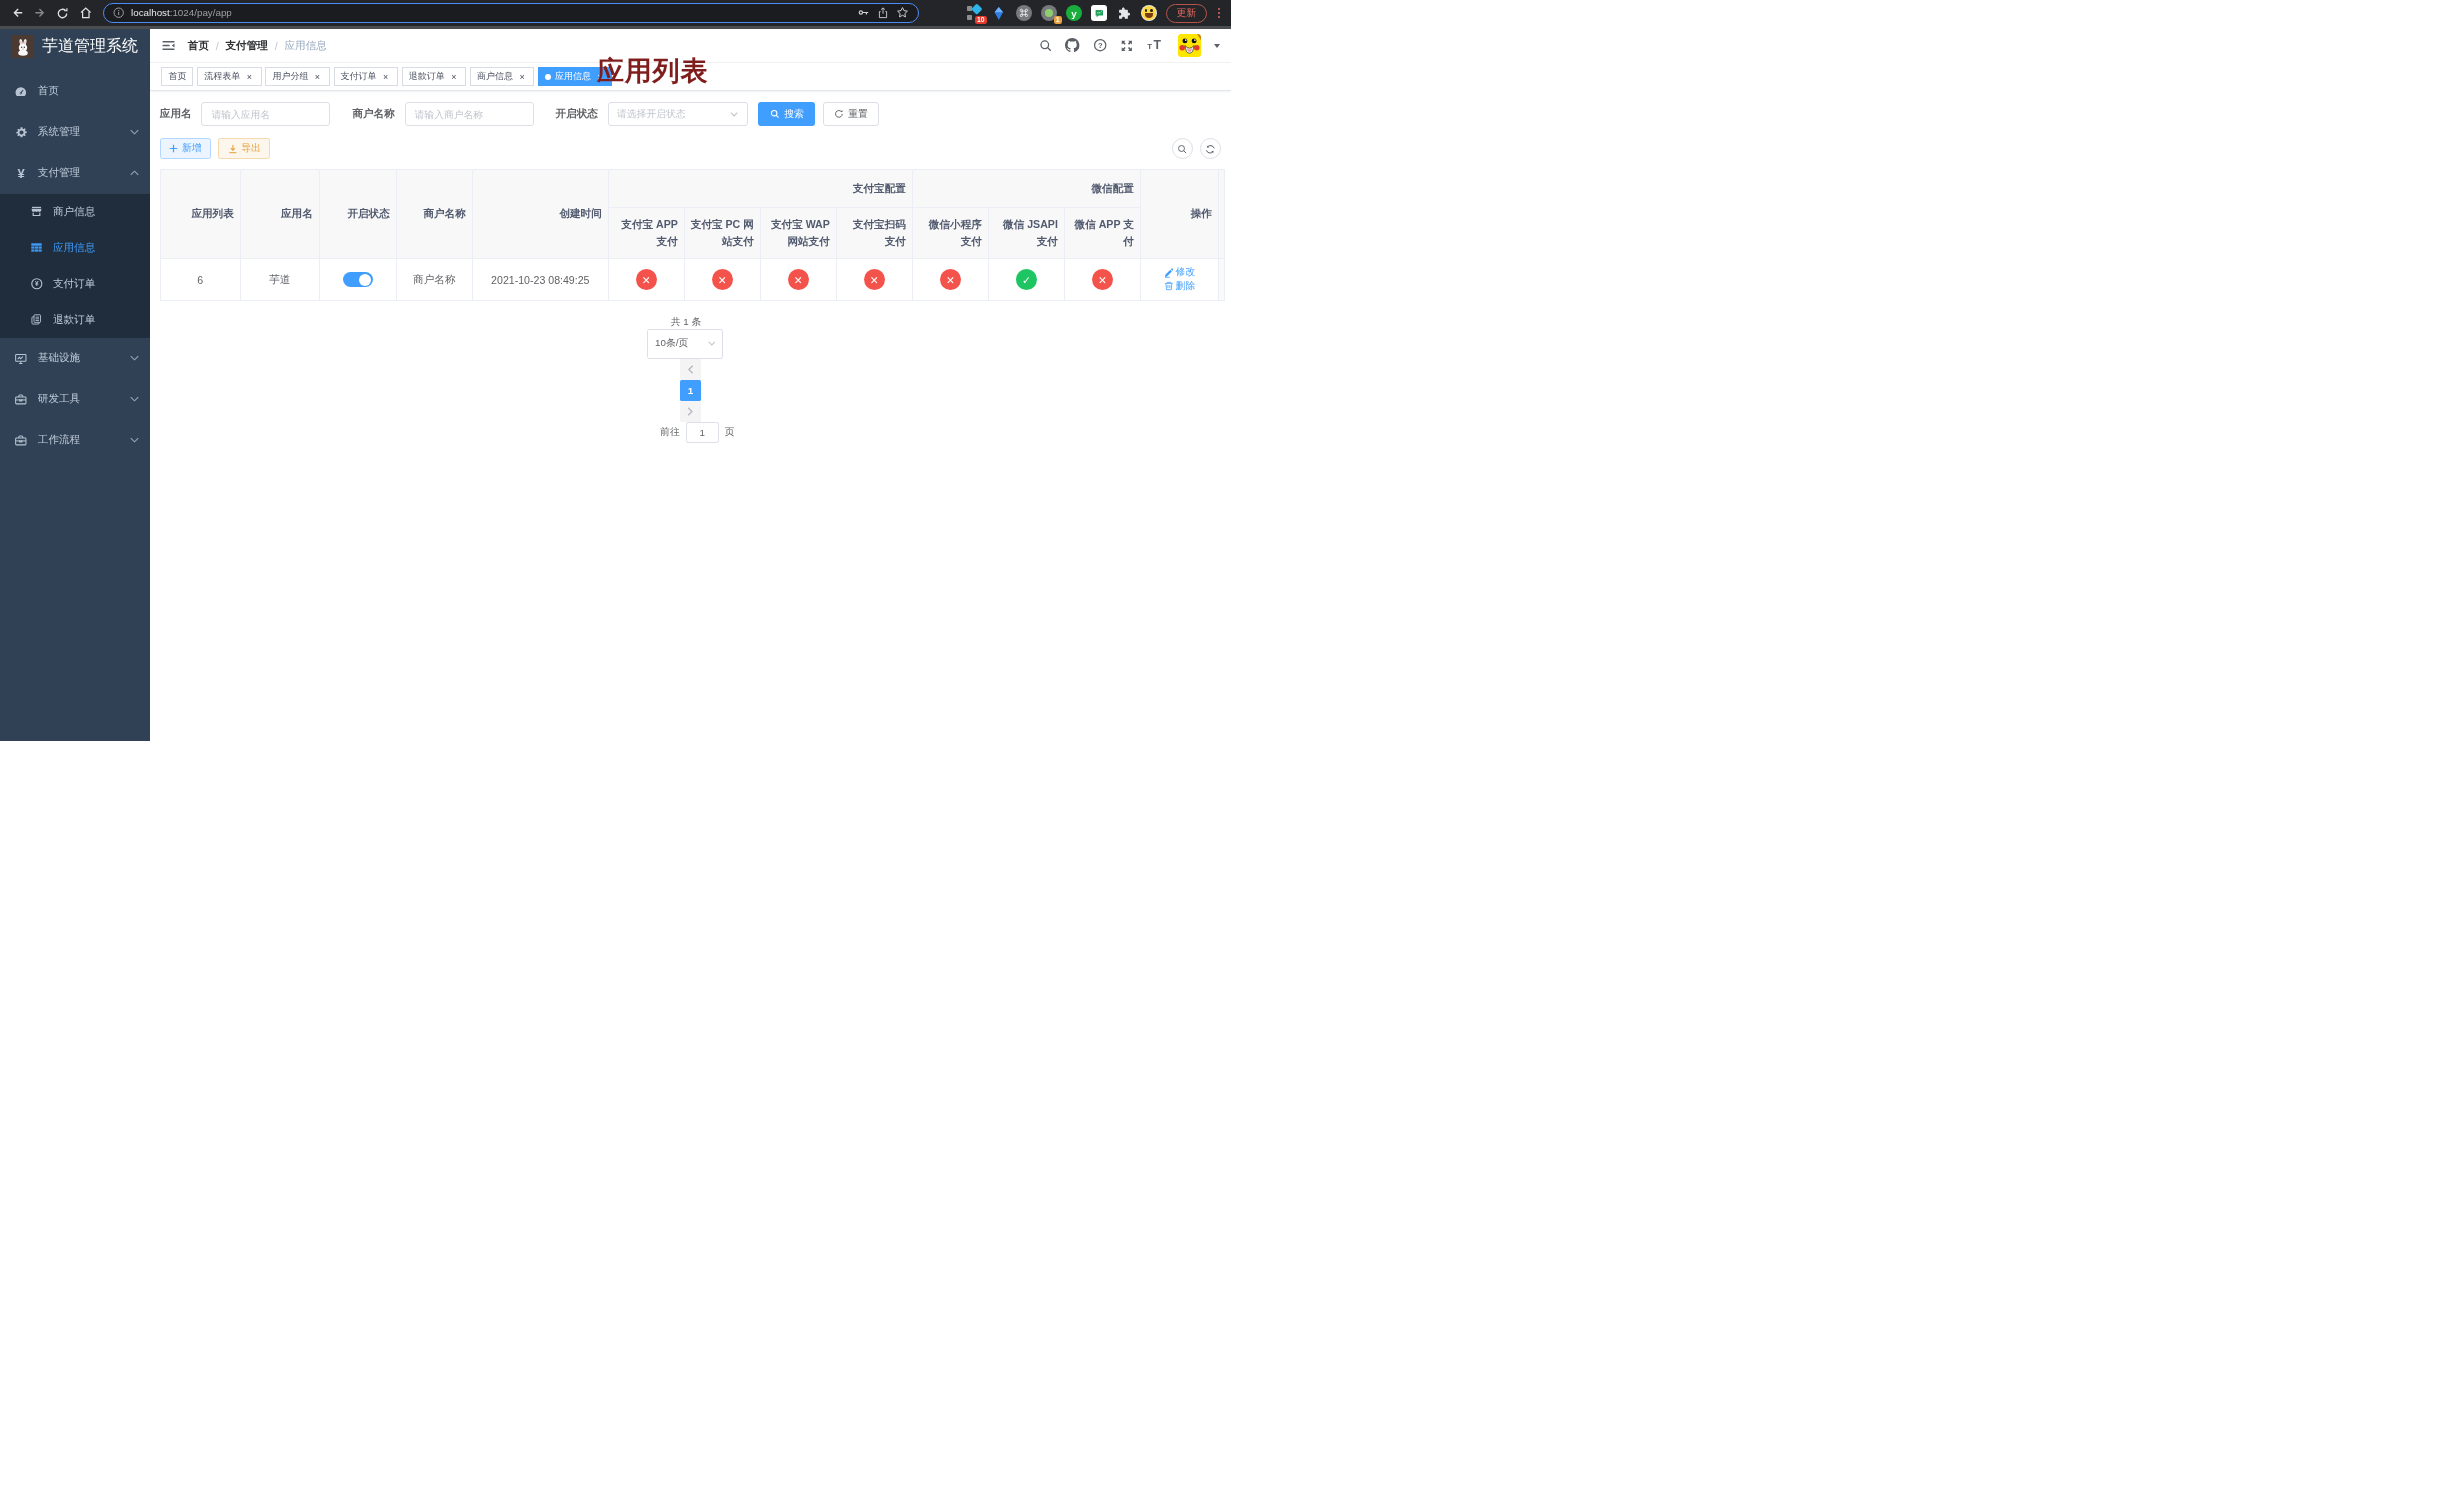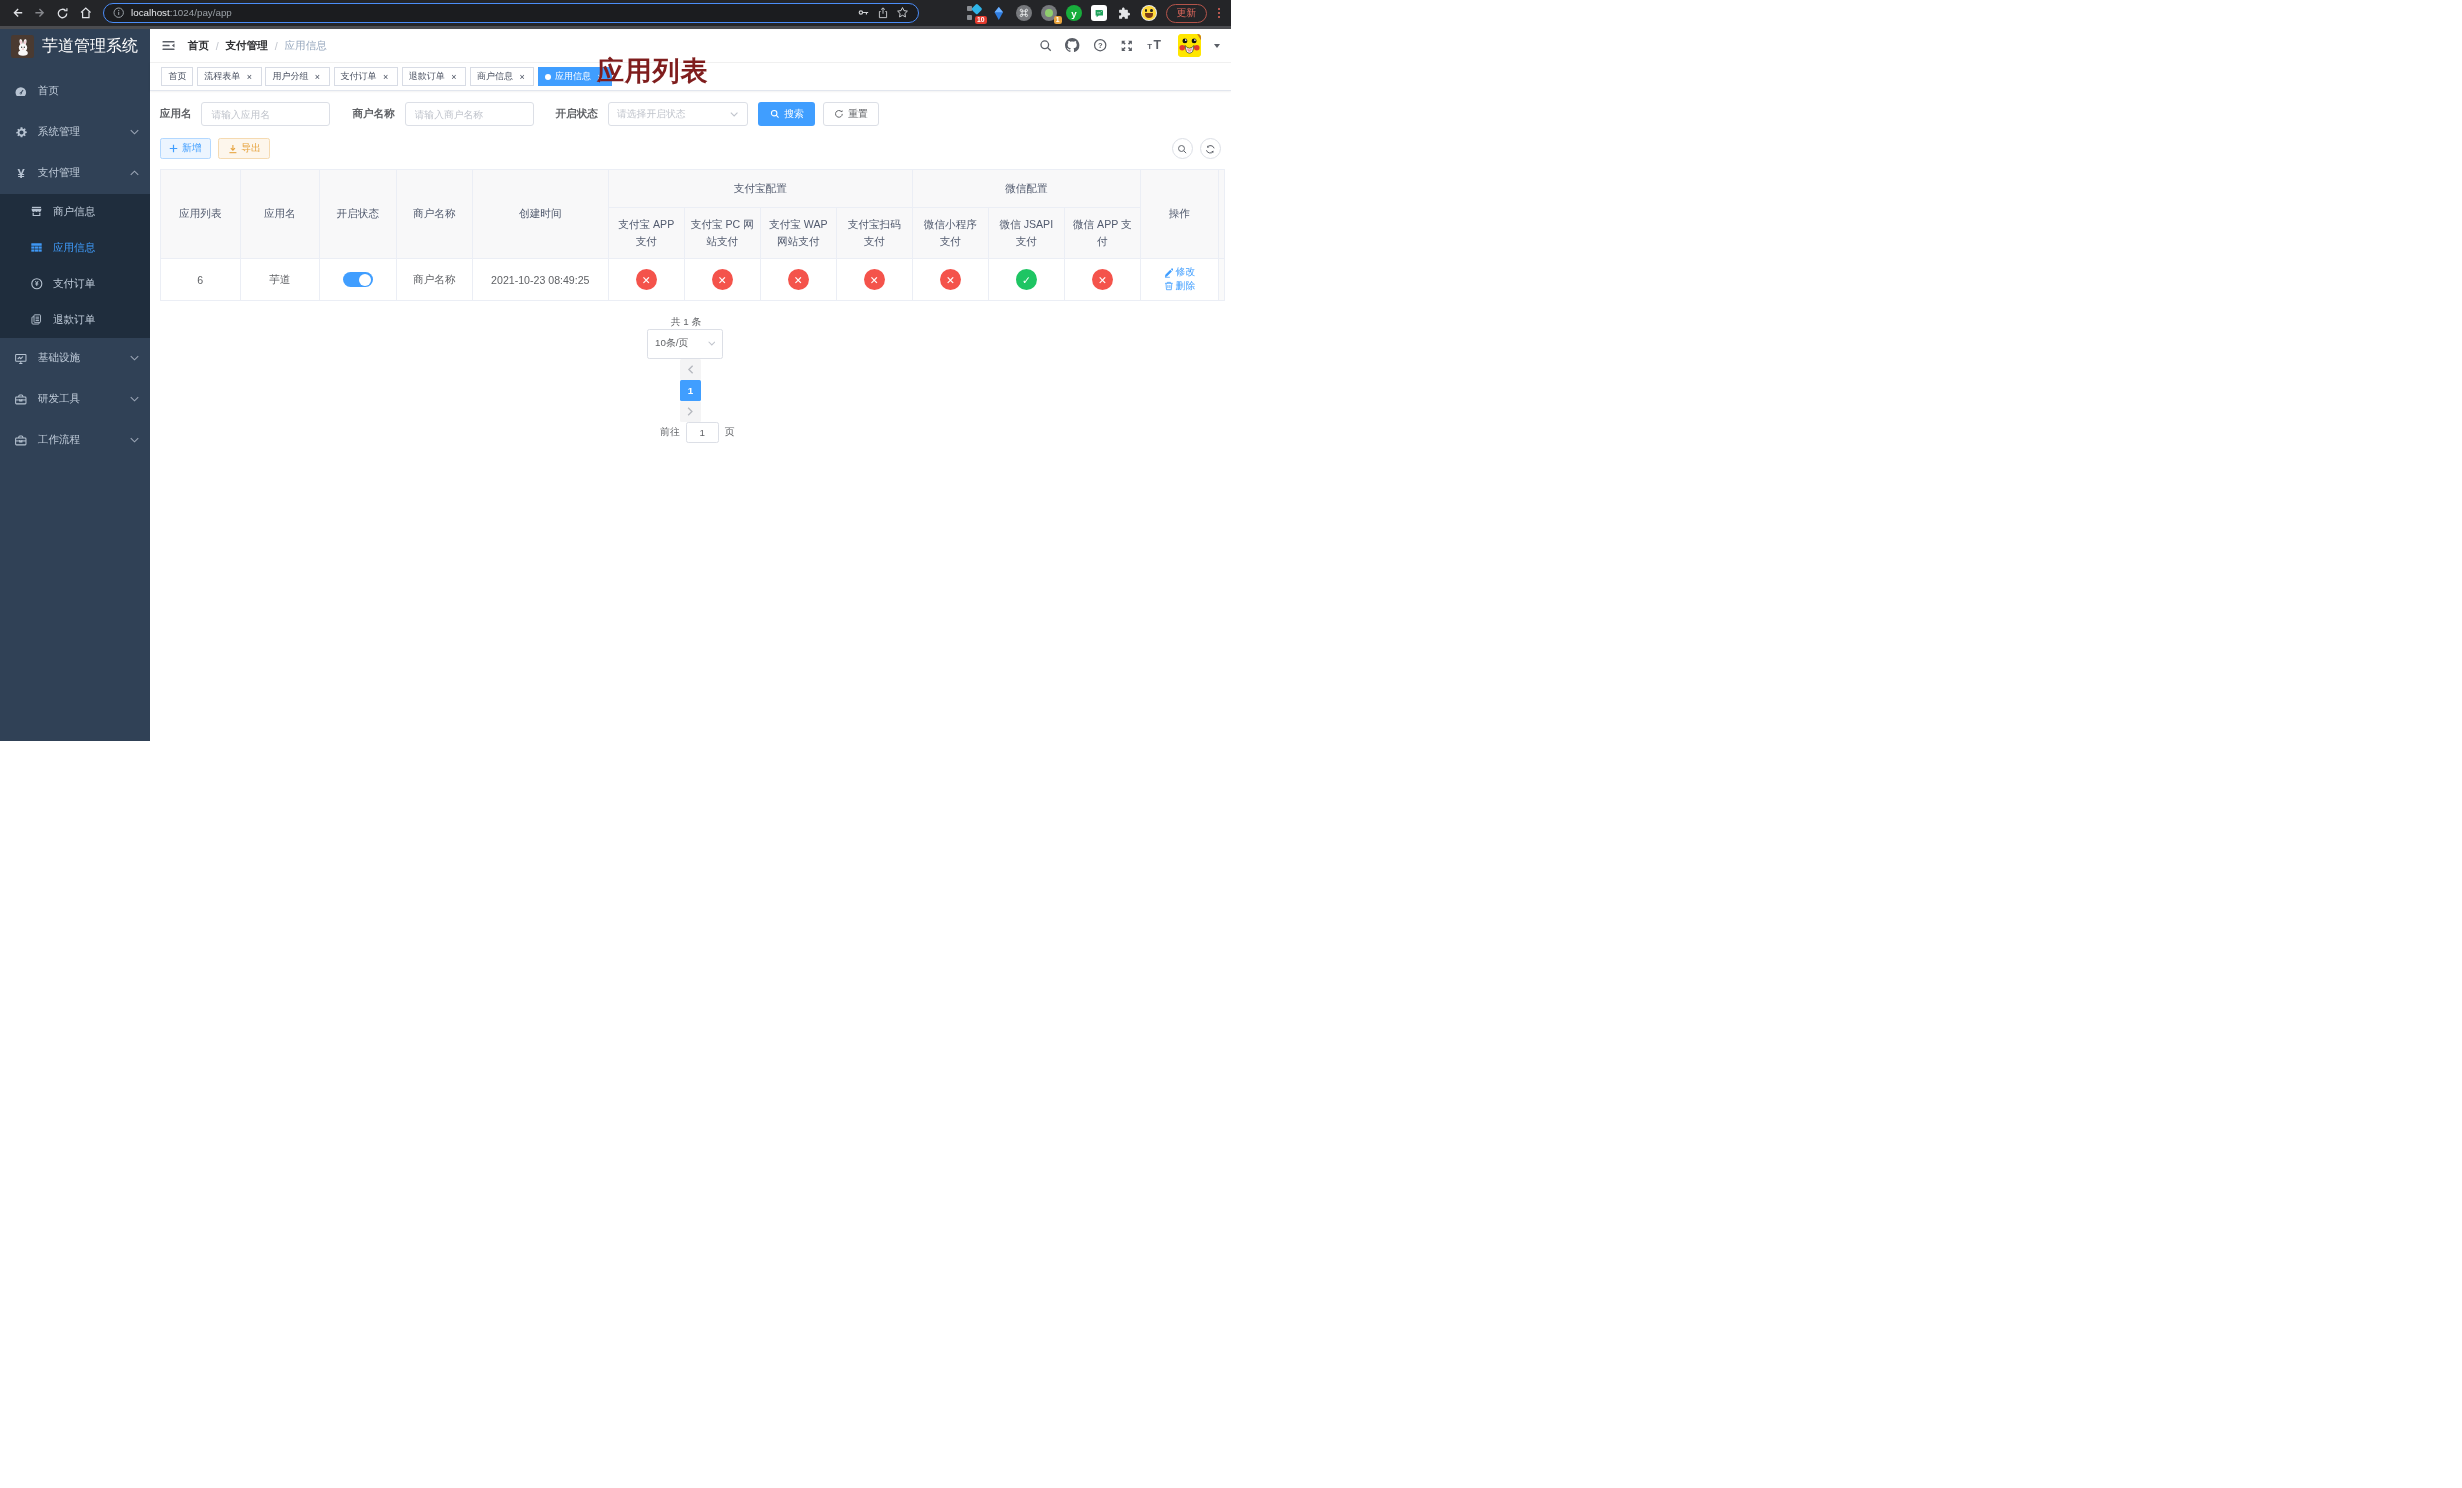--- a/index.html
+++ b/index.html
@@ -119,8 +119,8 @@
 
 
 table.grid { width:1062px; border-collapse:collapse; table-layout:fixed; font-size:10.6px; }
-.grid th { background:#f8f8f9; color:#515a6e; font-weight:normal; border:0.8px solid #ebeef5;
-  padding:4.5px 6px; text-align:center; line-height:17.4px; }
+.grid th { background:#f8f8f9; color:#515a6e; font-weight:bold; border:0.8px solid #ebeef5;
+  padding:4.5px 6px; text-align:right; line-height:17.4px; }
 .grid th.gutter-col { background:#f8f8f9; padding:0; }
 .grid td { border:0.8px solid #ebeef5; color:#606266; text-align:center; height:42px;
   padding:3px 4.5px; background:#fff; }

